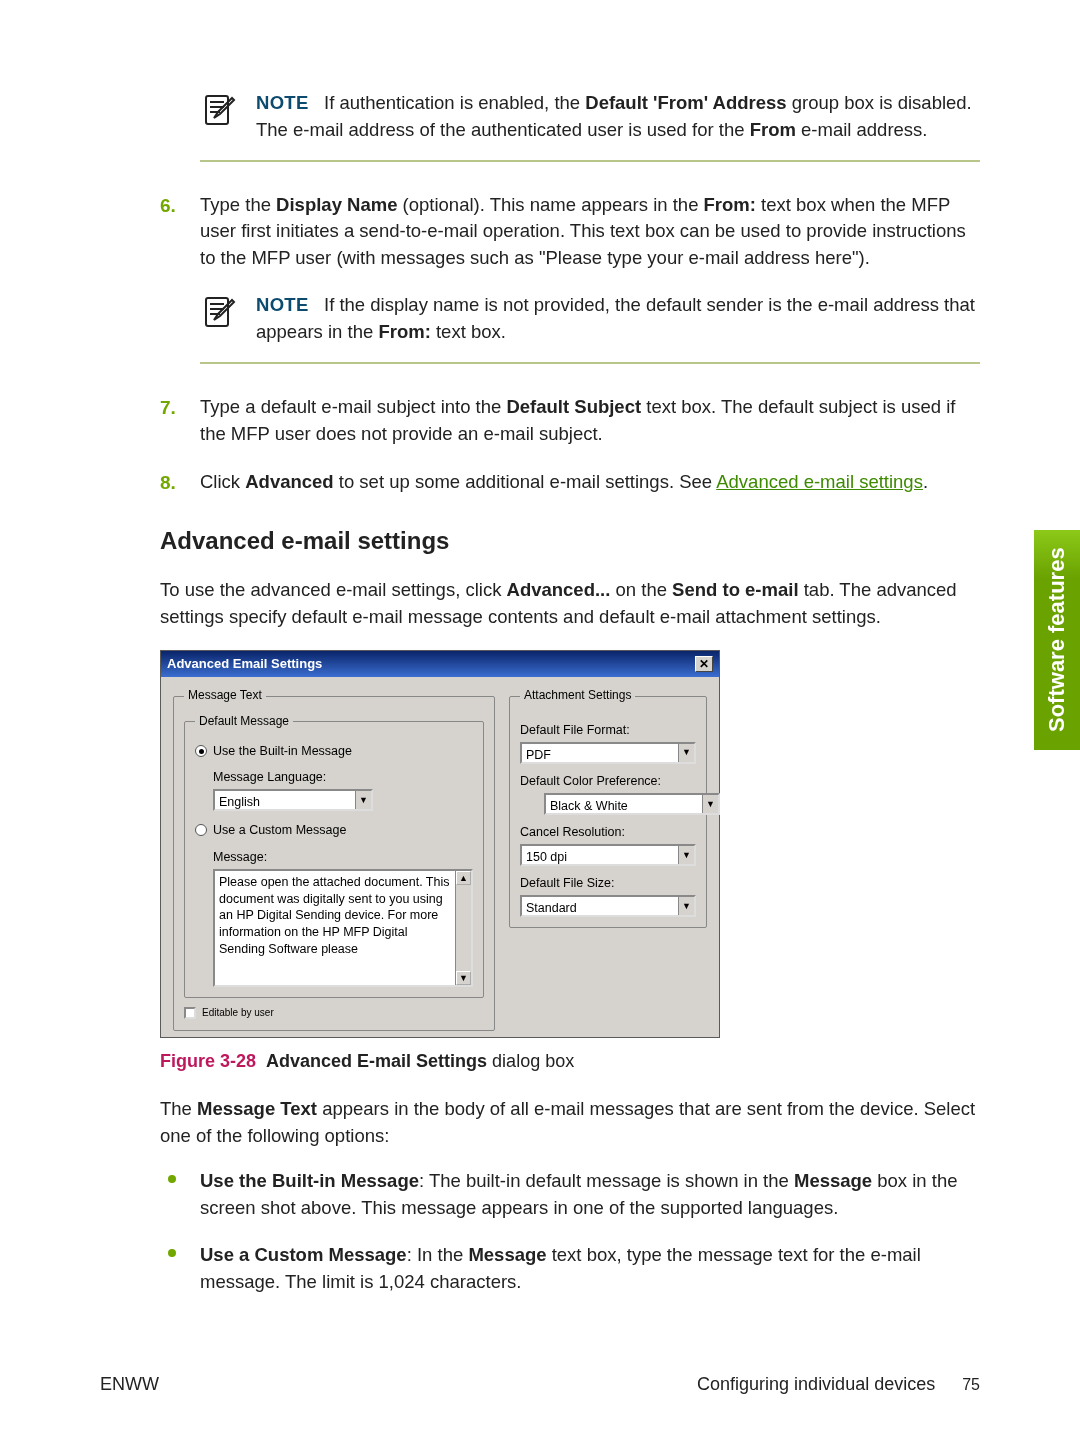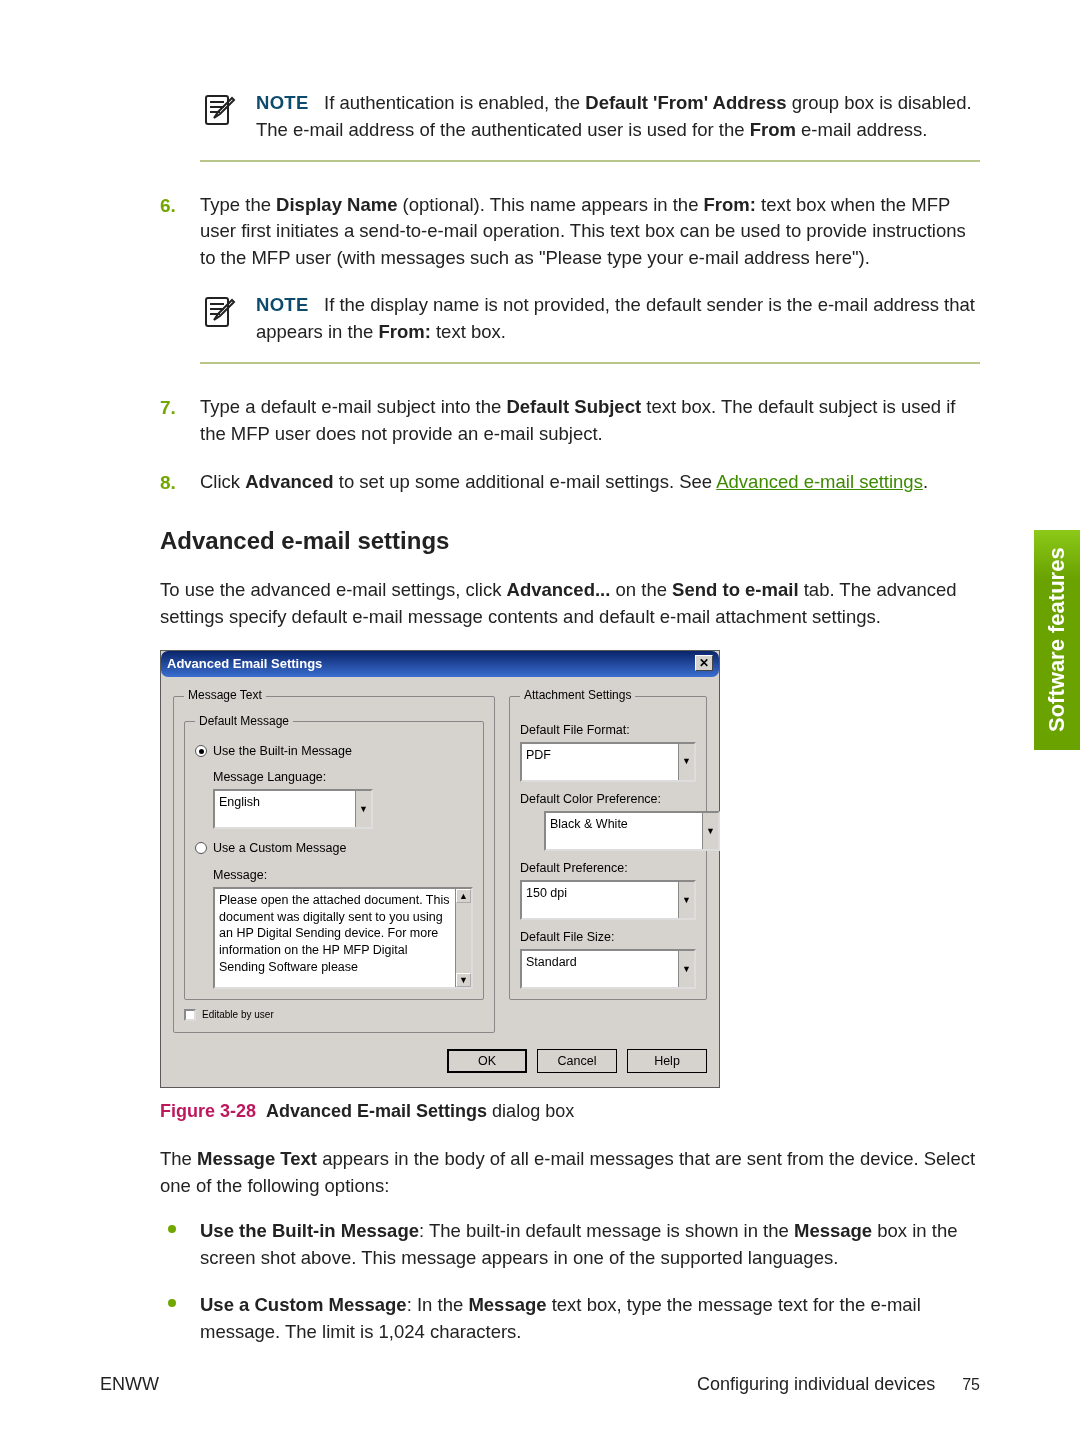--- a/index.html
+++ b/index.html
@@ -60,7 +60,7 @@
     font-weight:bold;
     font-size:13px;
     padding:4px 6px;
-    display:flex; justify-content:space-between; border-radius:7px;
+    display:flex; justify-content:space-between; align-items:center;
   }
   .close-btn {
     width:18px; height:16px; background:#d6d3ce;

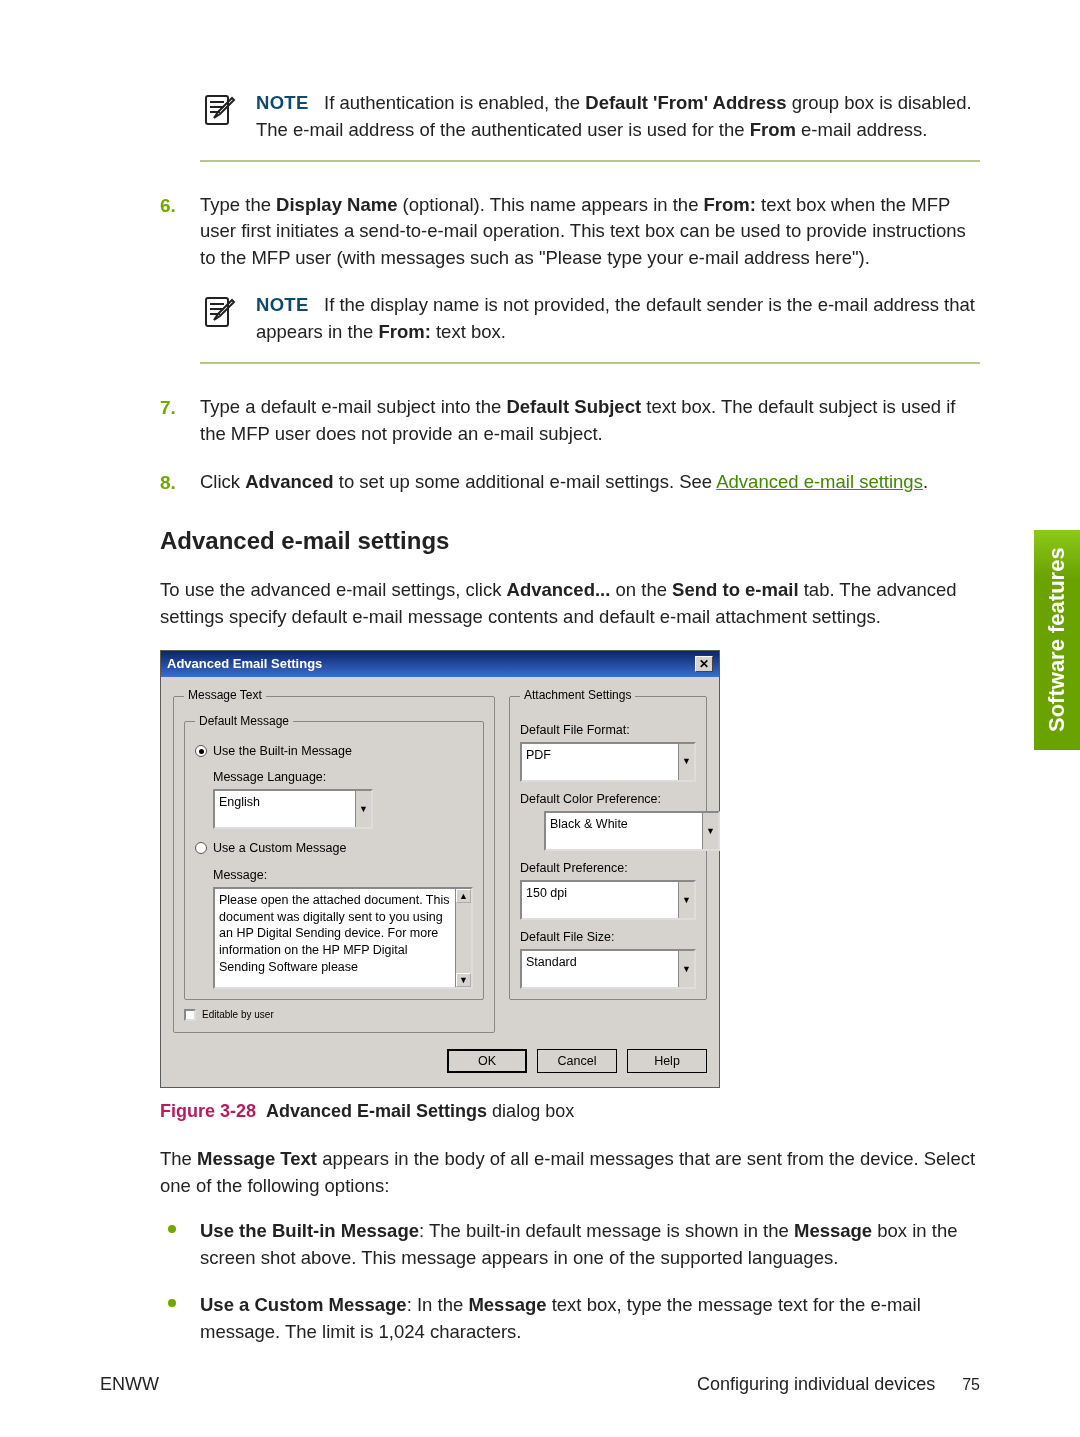--- a/index.html
+++ b/index.html
@@ -91,7 +91,7 @@
   .radio.checked::after{content:'';width:5px;height:5px;background:#000;border-radius:50%;}
   .select-win {
     display:flex; align-items:stretch; background:#fff;
-    border:2px inset #ddd; height:40px; font-size:12.5px;
+    border:2px inset #ddd; height:22px; font-size:12.5px;
     width:160px;
   }
   .select-win .sel-val { flex:1; padding:2px 4px; white-space:nowrap; overflow:hidden; }

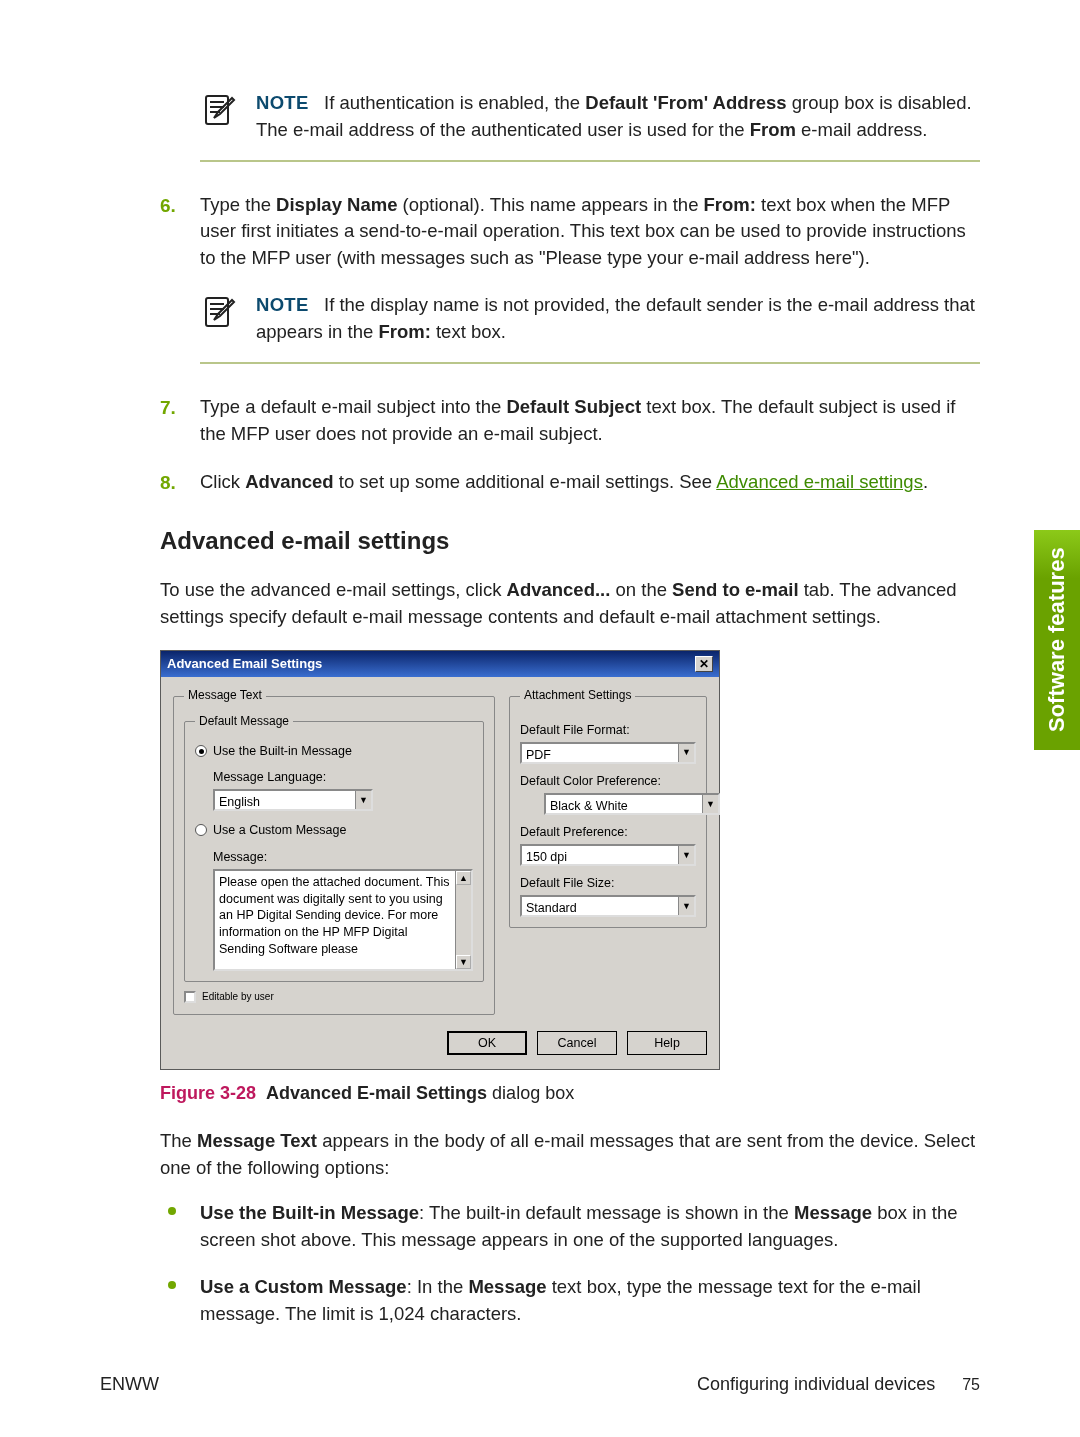--- a/index.html
+++ b/index.html
@@ -263,7 +263,7 @@
             <div class="sel-val">Black &amp; White</div>
               <div class="sel-btn">▼</div>
           </div>
-          <span class="label-sm">Default Preference:</span>
+          <span class="label-sm">Cancel Resolution:</span>
           <div class="select-win" style="width:100%;gap:8px;">
             <div class="sel-val">150 dpi</div>
               <div class="sel-btn">▼</div>

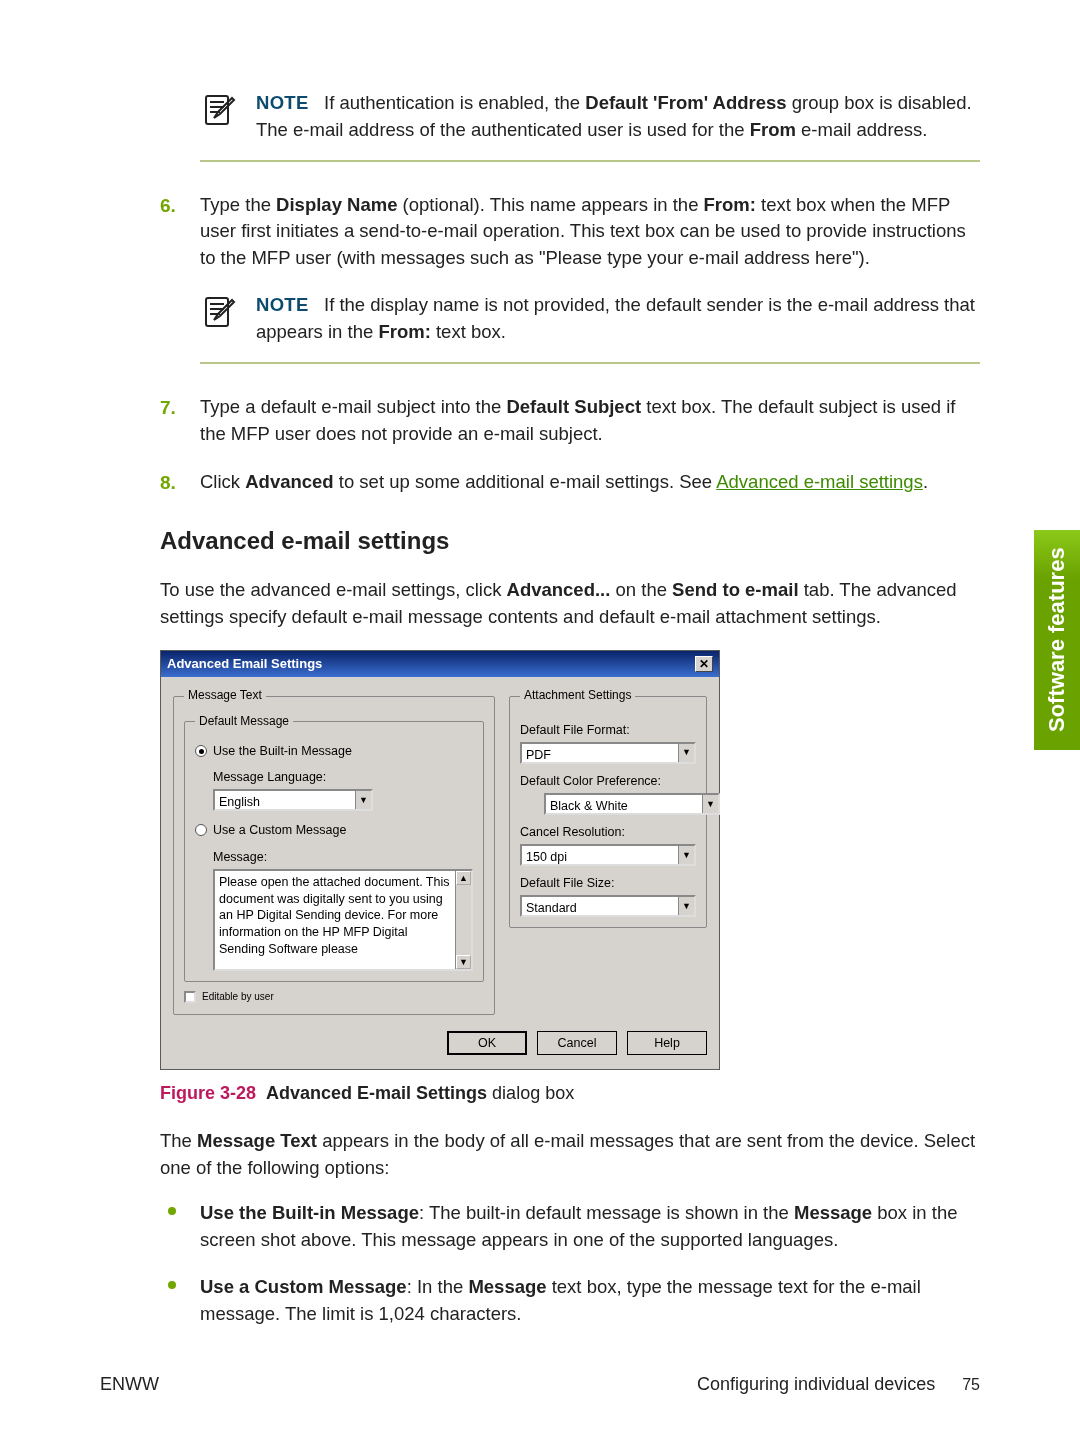--- a/index.html
+++ b/index.html
@@ -102,7 +102,7 @@
   }
   .label-sm { font-size:12.5px; margin-top:8px; margin-bottom:3px; display:block; }
   .textarea-win {
-    background:#fff; border:2px inset #ddd; width:260px; height:102px;
+    background:#fff; border:2px inset #ddd; width:260px; height:118px;
     display:flex;
   }
   .textarea-win .ta-content { flex:1; padding:3px 4px; font-size:12.5px; line-height:1.35; overflow:hidden; }

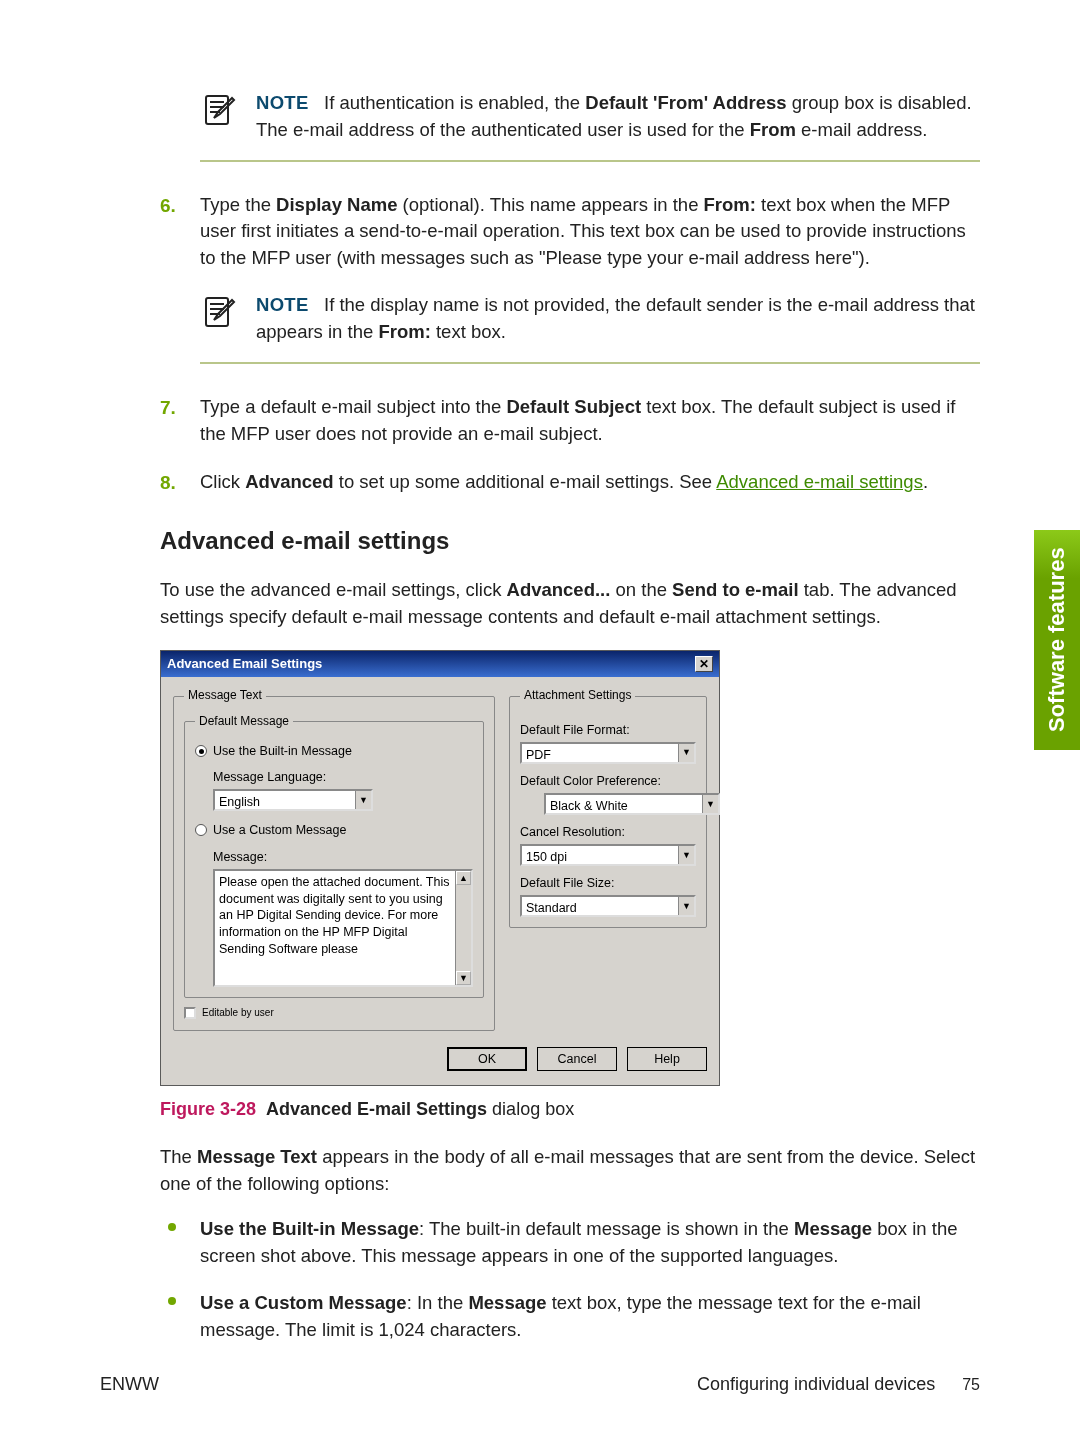--- a/index.html
+++ b/index.html
@@ -276,11 +276,6 @@
         </fieldset>
       </div>
     </div>
-    <div class="button-row">
-      <div class="win-button default">OK</div>
-      <div class="win-button">Cancel</div>
-      <div class="win-button">Help</div>
-    </div>
   </div>
 
   <div class="figure-caption">

